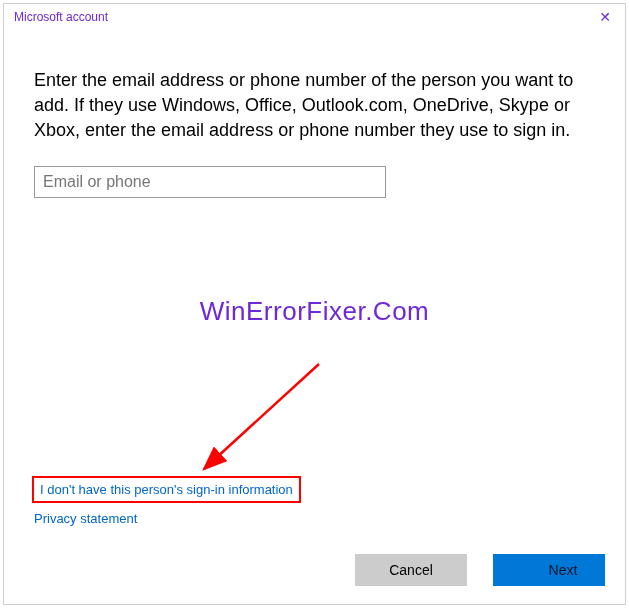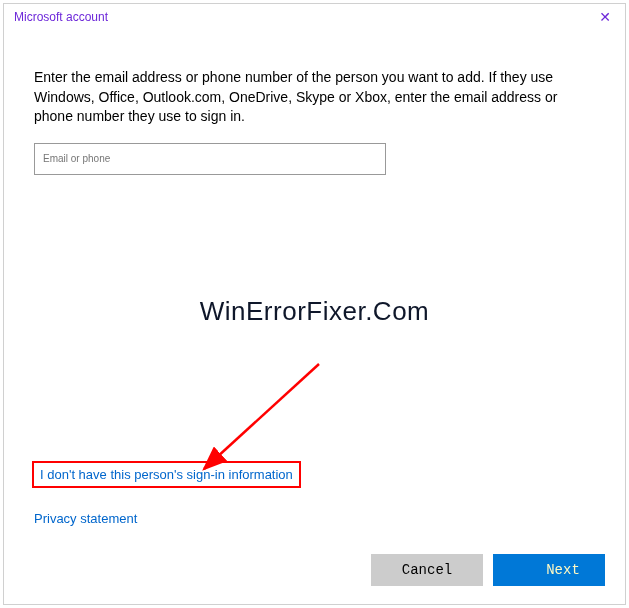--- a/index.html
+++ b/index.html
@@ -48,10 +48,10 @@
       margin-bottom: 22px;
     }
     .description {
-      font-size: 14px;
+      font-size: 18px;
       color: #000;
       line-height: 1.4;
-      margin-bottom: 16px;
+      margin-bottom: 22px;
       max-width: 560px;
     }
     .input-box {

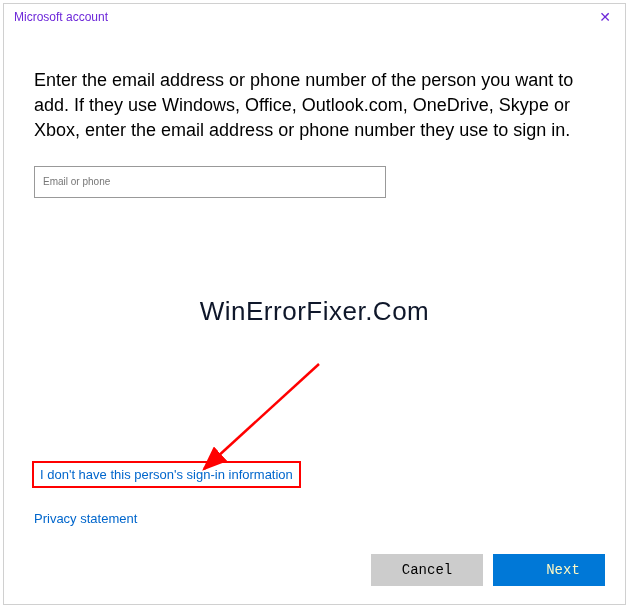--- a/index.html
+++ b/index.html
@@ -58,7 +58,7 @@
       width: 352px;
       height: 32px;
       border: 1px solid #999;
-      font-size: 10px;
+      font-size: 16px;
       padding: 4px 8px;
       color: #767676;
       outline: none;

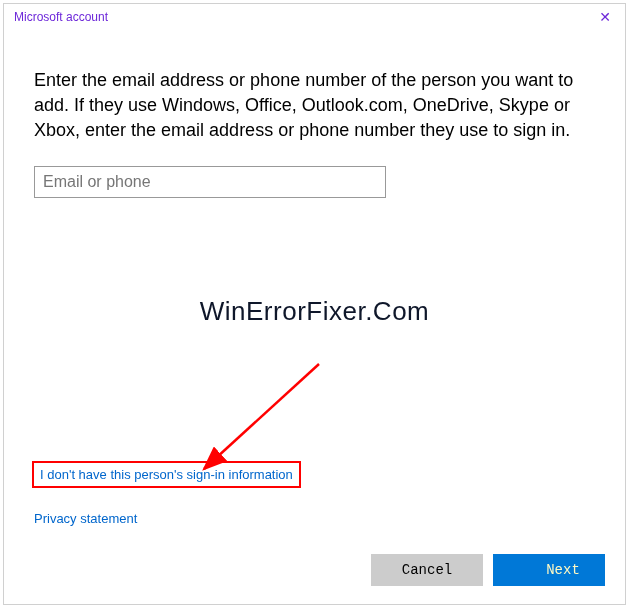--- a/index.html
+++ b/index.html
@@ -74,7 +74,7 @@
       width: 100%;
       text-align: center;
       font-size: 26px;
-      color: #0f172a;
+      color: #6d28d9;
       font-family: "Segoe UI", sans-serif;
       pointer-events: none;
       letter-spacing: 0.5px;

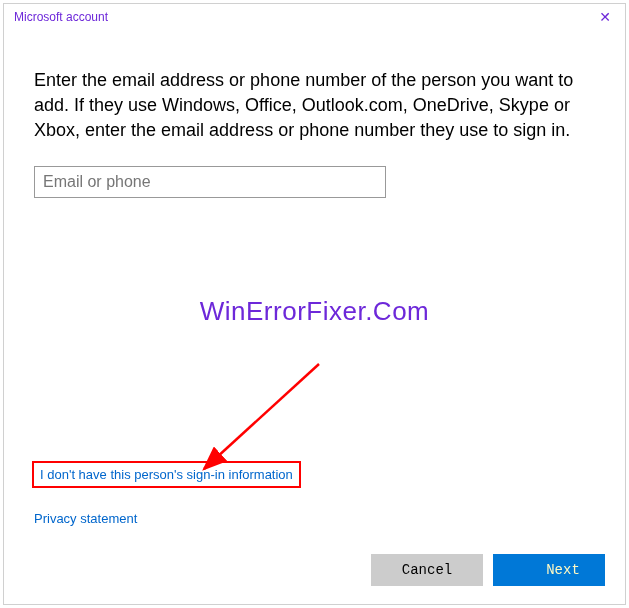--- a/index.html
+++ b/index.html
@@ -98,7 +98,7 @@
       display: block;
     }
     .link-privacy {
-      margin-top: 17px;
+      margin-top: 2px;
       margin-left: 2px;
     }
     .buttons {

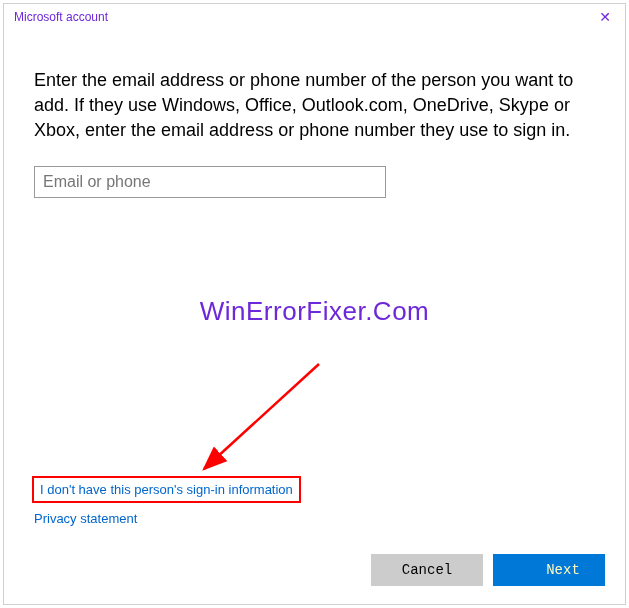--- a/index.html
+++ b/index.html
@@ -106,8 +106,7 @@
       bottom: 18px;
       right: 20px;
       display: flex;
-      gap: 10px;
-      font-family: Liberation Mono, monospace;
+      gap: 26px;
     }
     .btn {
       min-width: 112px;

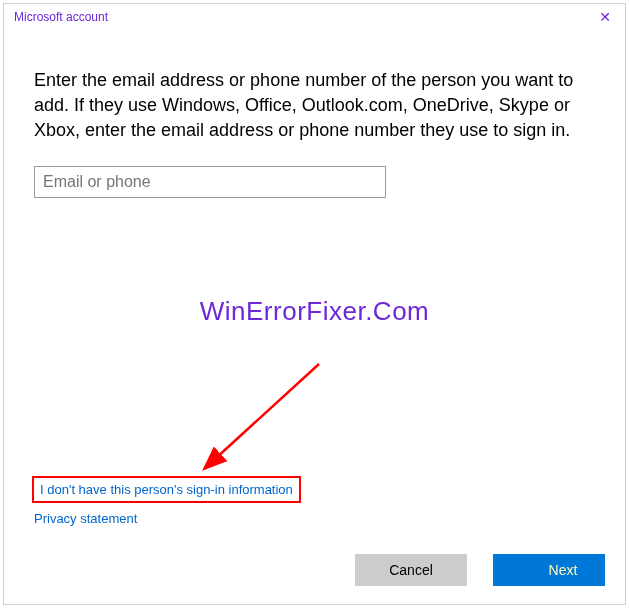--- a/index.html
+++ b/index.html
@@ -122,7 +122,7 @@
     }
     .btn-next {
       background: #0078d7;
-      color: #fef9c3;
+      color: #0f172a;
       padding-left: 28px;
     }
     .arrow {

